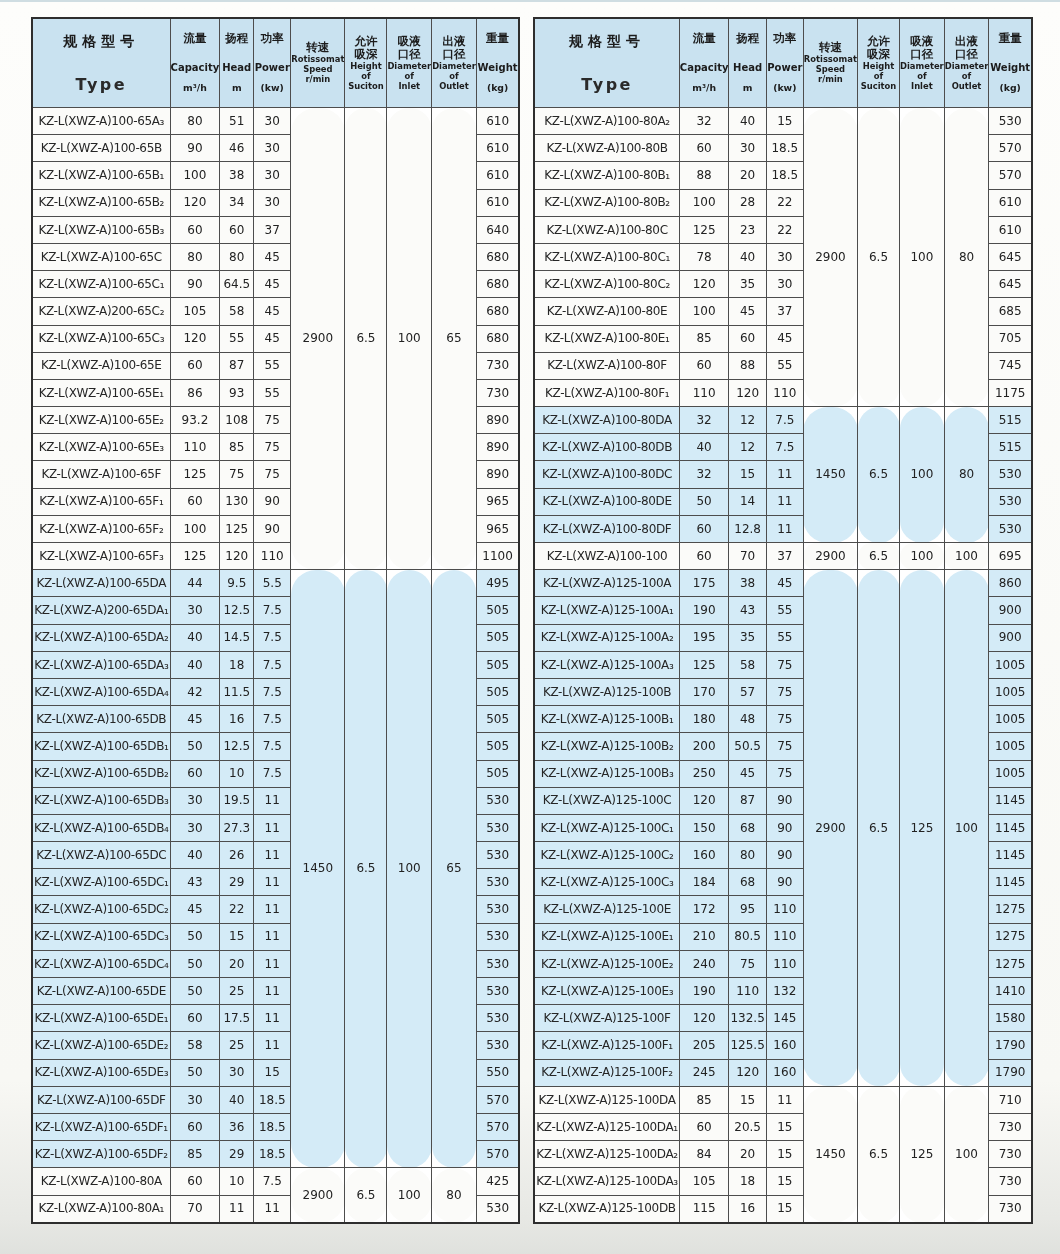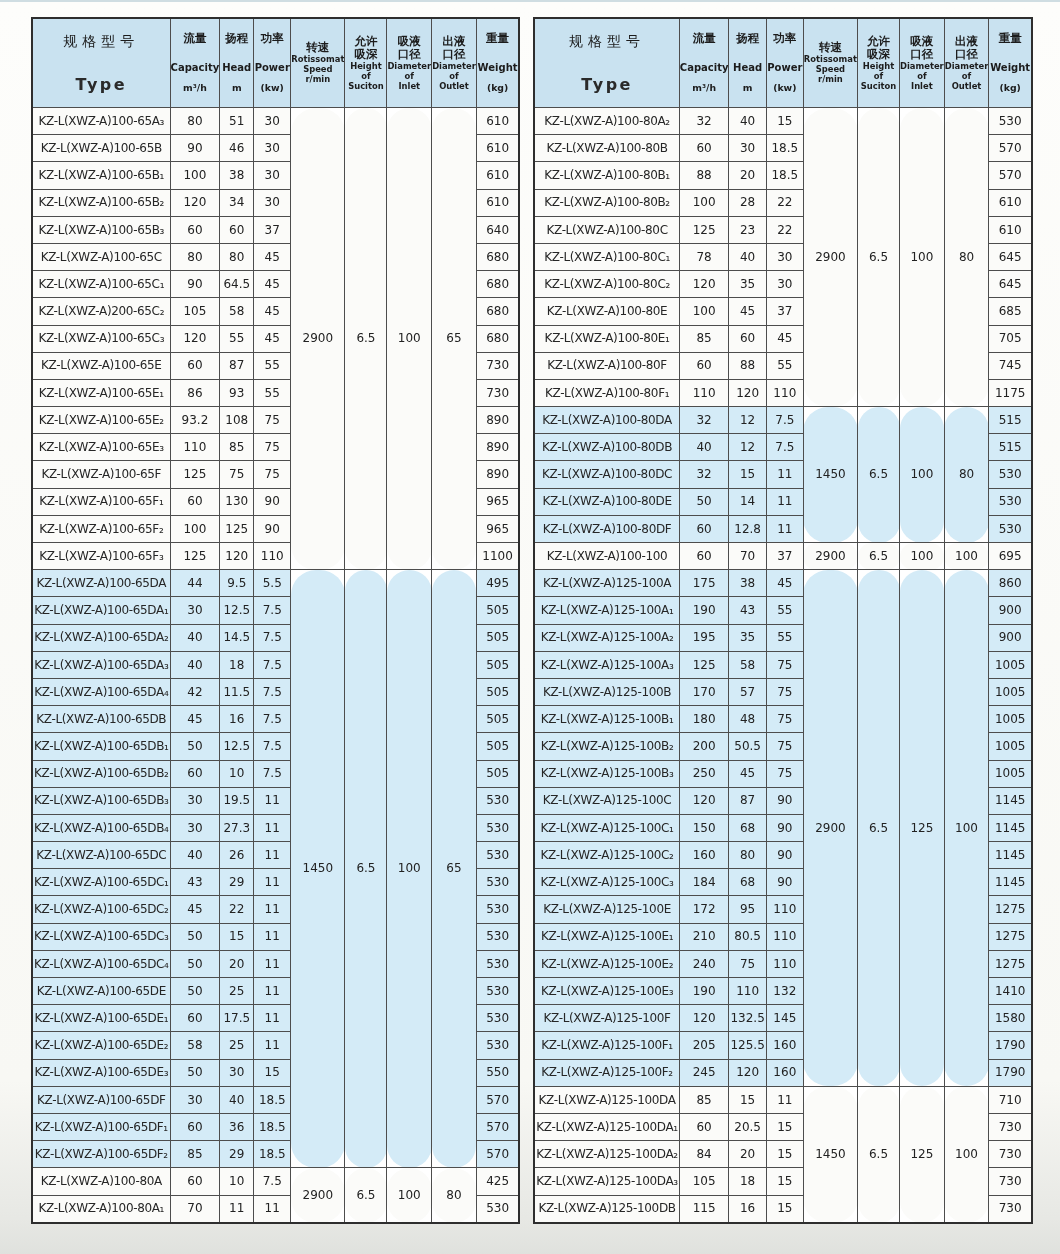--- a/index.html
+++ b/index.html
@@ -38,7 +38,7 @@
   tr.white td{background:#fbfbf9;}
   tr.blue td{background:#d4ebf7;}
   .hl{text-align:center;color:#1c1c1c;}
-  .zh-type{font-size:14px;font-weight:normal;letter-spacing:5px;margin-bottom:17px;}
+  .zh-type{font-size:14px;font-weight:bold;letter-spacing:5px;margin-bottom:17px;}
   .en-type{font-size:16px;letter-spacing:2.5px;color:#2a2a2a;margin-top:24px;}
   .zh{font-size:11.5px;font-weight:bold;line-height:1.18;}
   .en-md{font-size:10px;line-height:1.2;margin-top:16px;}

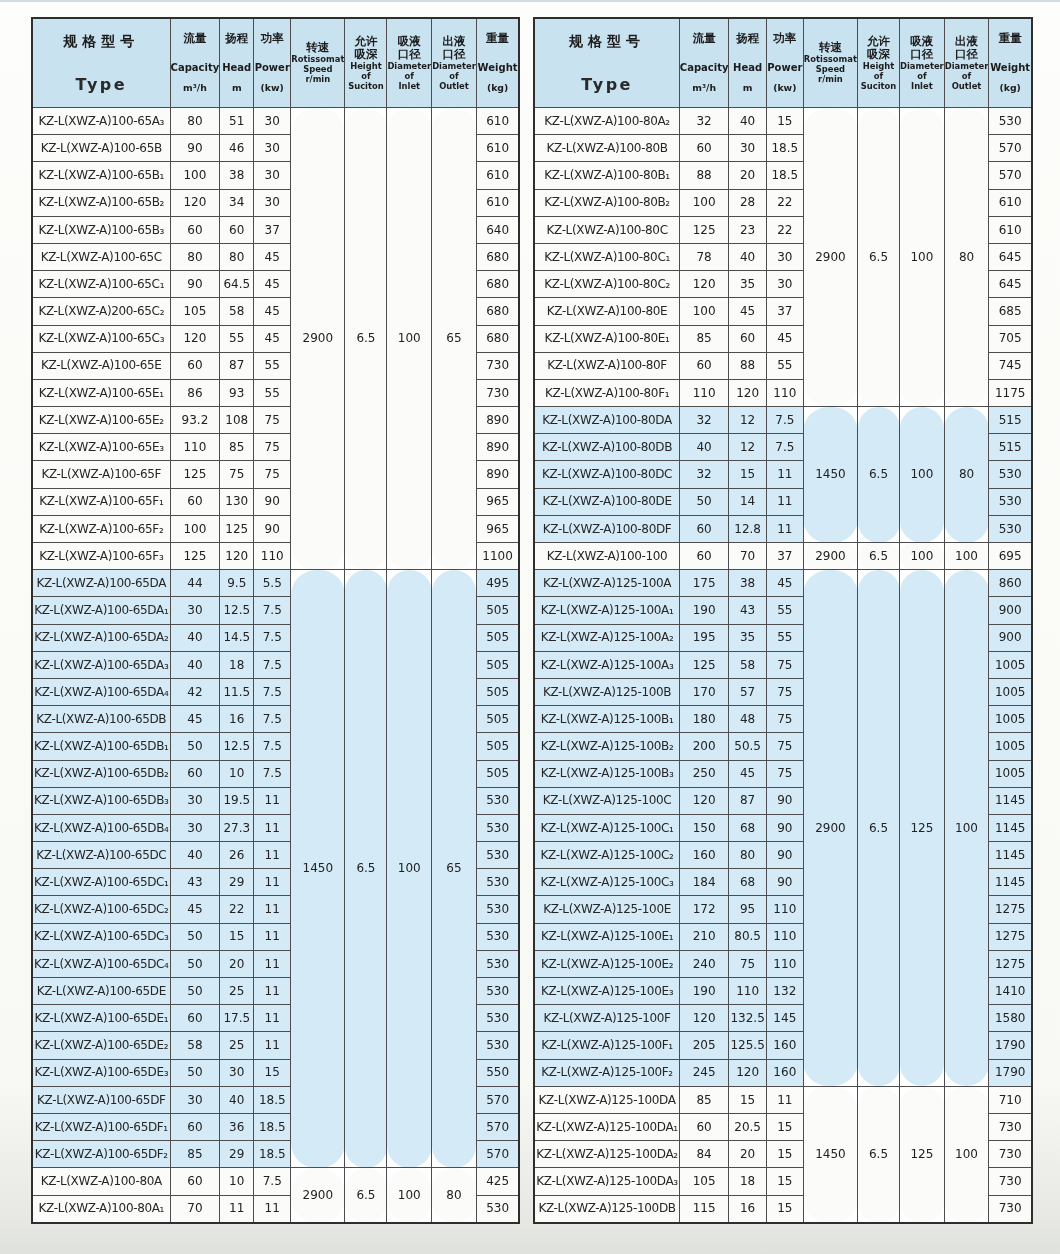--- a/index.html
+++ b/index.html
@@ -253,7 +253,7 @@
             <td class="num weight">495</td>
           </tr>
           <tr class="blue">
-            <td class="model">KZ-L(XWZ-A)100-65DA₁</td>
+            <td class="model">KZ-L(XWZ-A)200-65DA₁</td>
             <td class="num">30</td>
             <td class="num">12.5</td>
             <td class="num">7.5</td>

